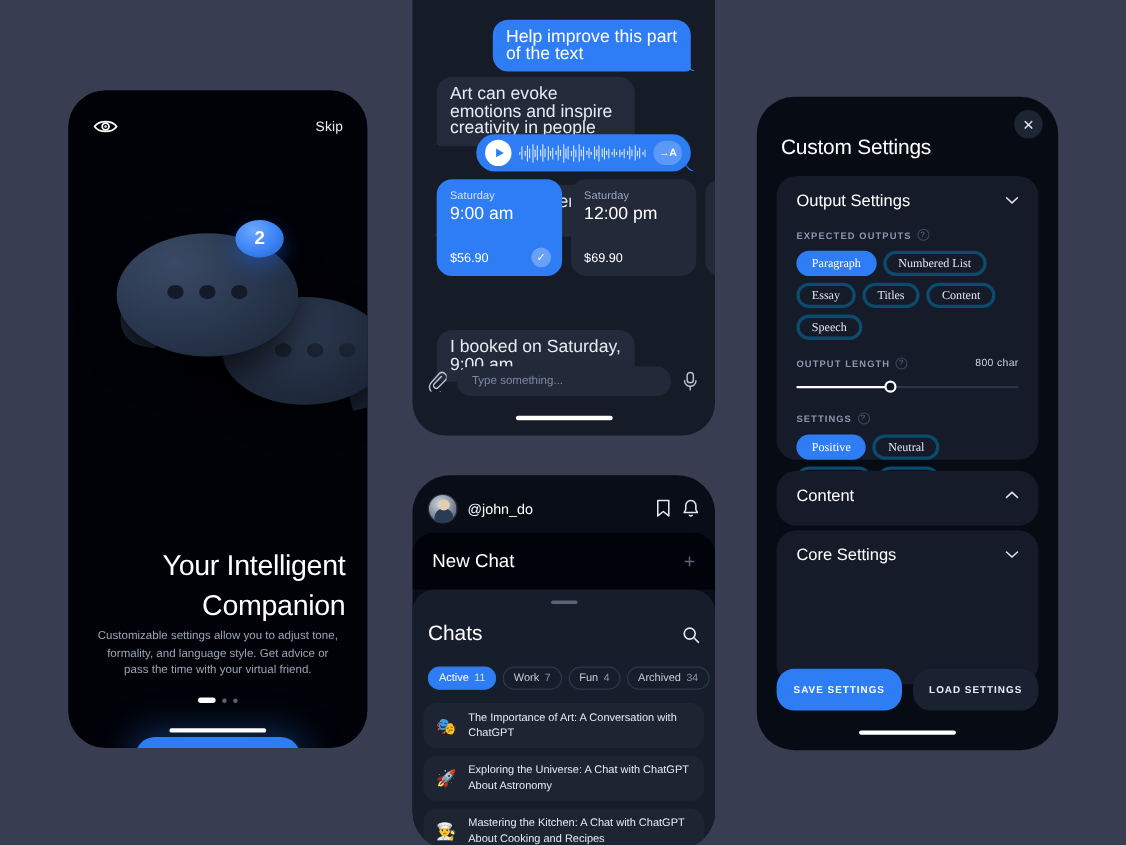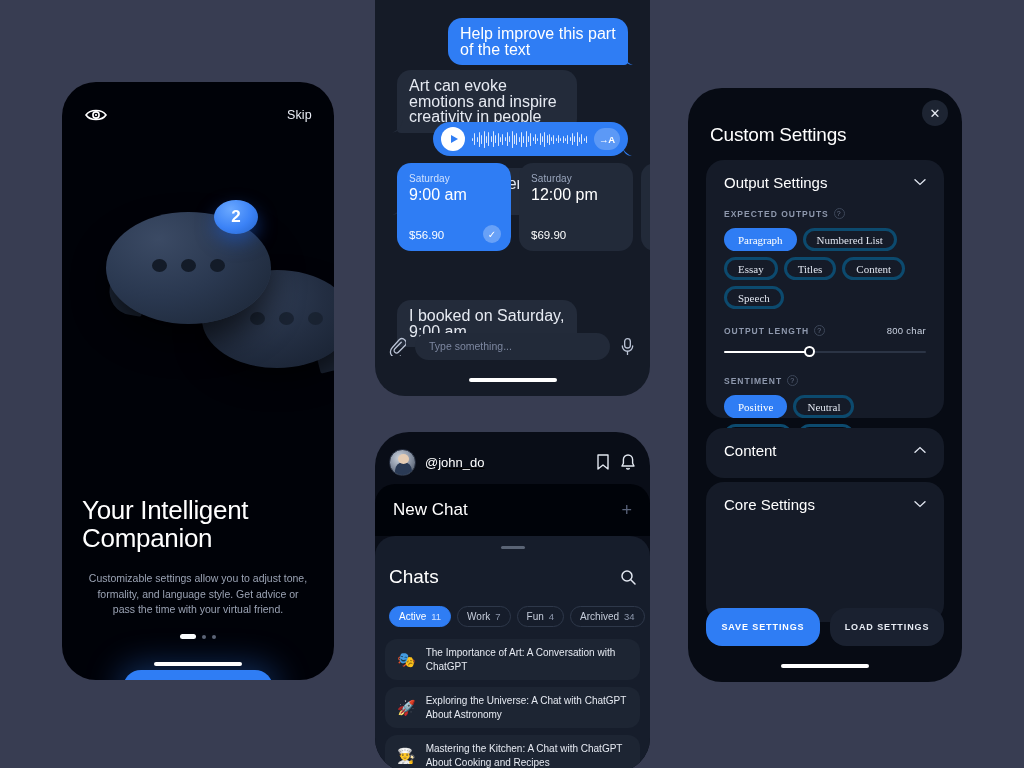--- a/index.html
+++ b/index.html
@@ -601,7 +601,7 @@
         </div>
 
         <div class="cs-label" style="margin-top:16px;">
-          <span>SENTIMENT</span>
+          <span>SETTINGS</span>
           <span class="qmark">?</span>
         </div>
         <div class="pillrow" style="margin-top:9px;">

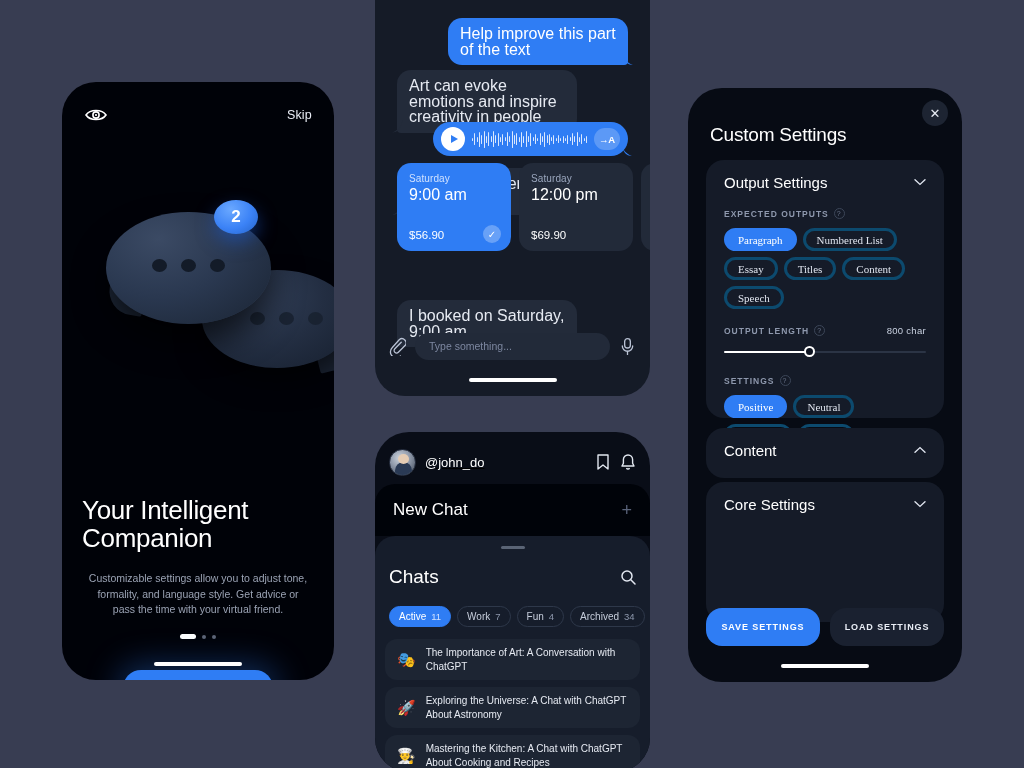--- a/index.html
+++ b/index.html
@@ -79,8 +79,8 @@
 
   .ob-title {
     position: absolute; left: 20px; right: 20px; top: 414px;
-    text-align: left; color: #ffffff;
-    font-size: 26px; line-height: 28px; font-weight: 400; letter-spacing: -.3px;
+    text-align: right; color: #ffffff;
+    font-size: 26px; line-height: 36px; font-weight: 400; letter-spacing: -.3px;
   }
   .ob-sub {
     position: absolute; left: 26px; right: 26px; top: 489px;

